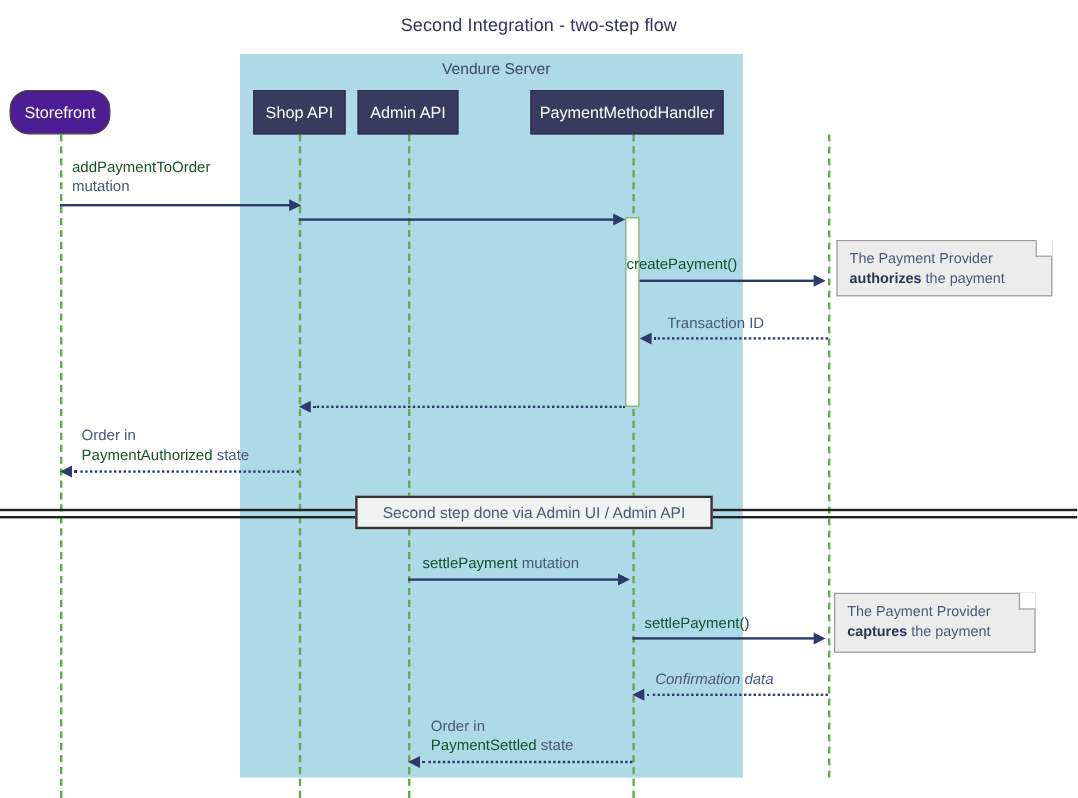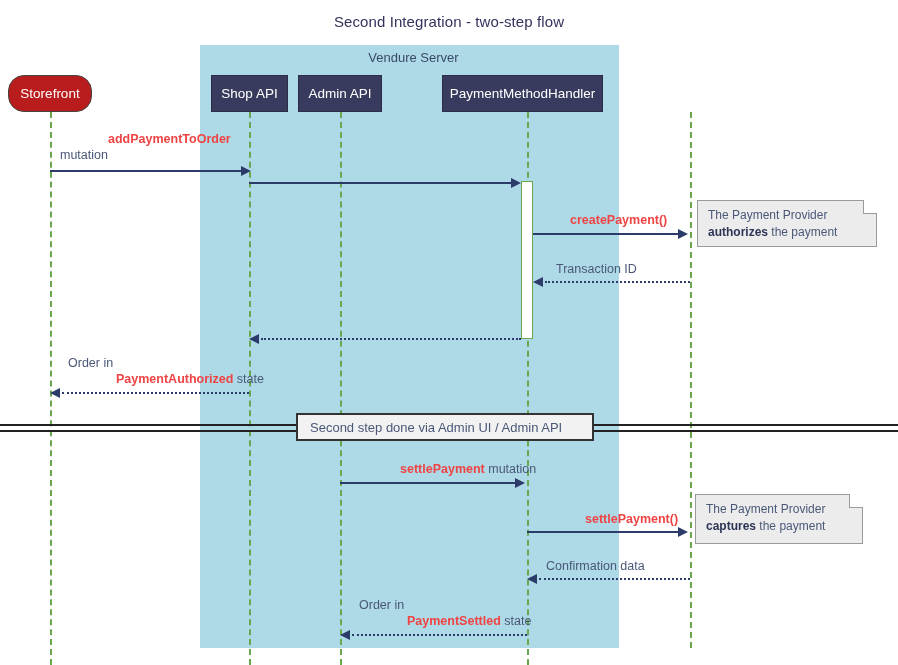--- a/index.html
+++ b/index.html
@@ -57,7 +57,7 @@
     border: 1px solid rgba(0,0,0,.18);
   }
   .p-dark { background: #393b5e; border-color: #2b2d47; }
-  .p-gray { background: #b91c1c; border-color: #46443f; border-radius: 16px; }
+  .p-gray { background: #4c1d95; border-color: #46443f; border-radius: 16px; }
   .p-teal { background: #2ba1a6; border-color: #228387; }
 
   

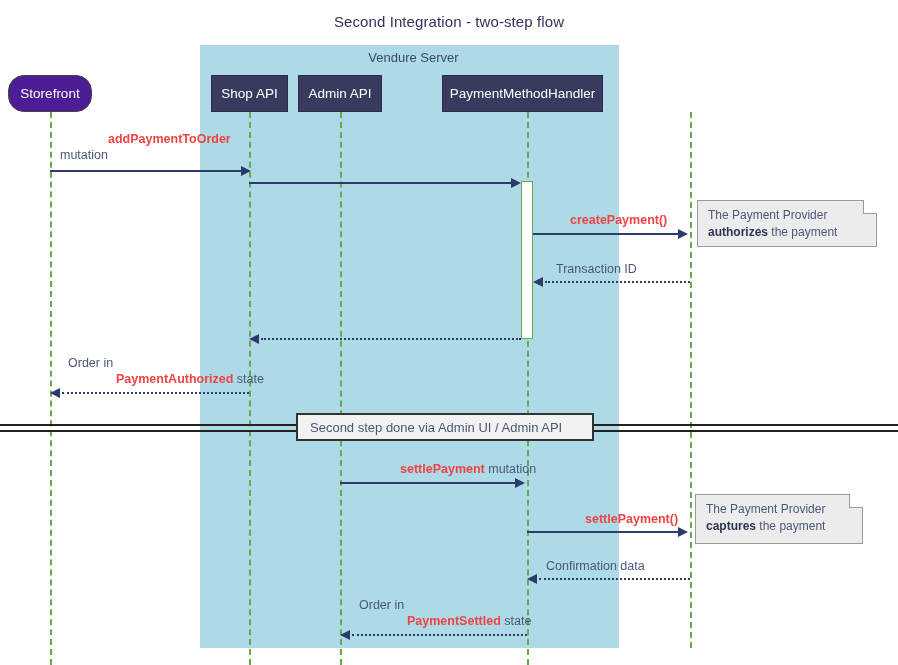--- a/index.html
+++ b/index.html
@@ -88,7 +88,7 @@
     white-space: nowrap;
     line-height: 16px;
   }
-  .msg-label b { color: #ef4444; font-weight: bold; margin-left: 48px; }
+  .msg-label b { color: #14532d; font-weight: normal; }
 
   
   .note {

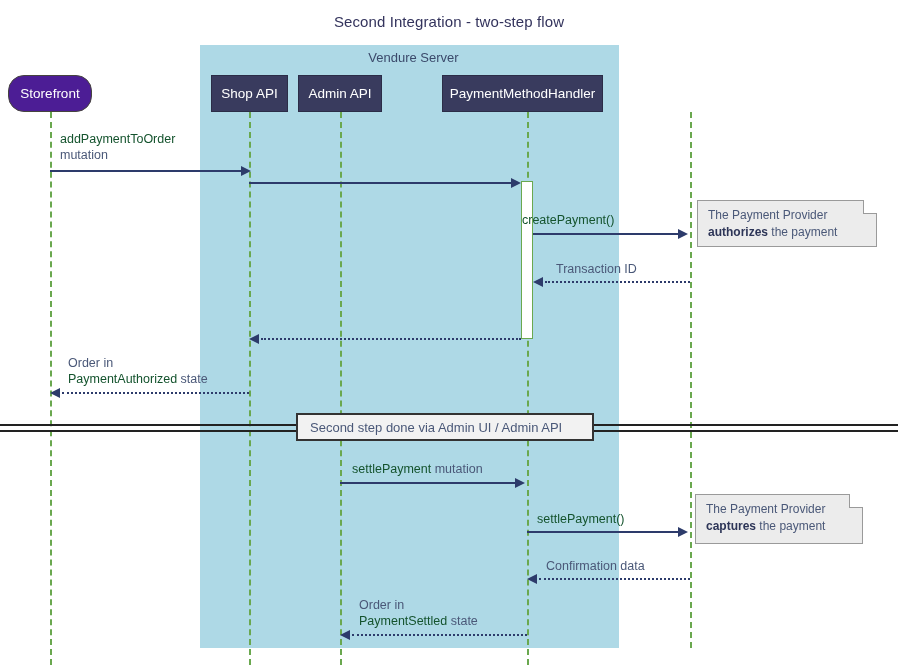--- a/index.html
+++ b/index.html
@@ -117,7 +117,7 @@
     background: #f2f2f2;
     border: 2px solid #333333;
     height: 28px;
-    display: flex; align-items: center; justify-content: flex-start;
+    display: flex; align-items: center; justify-content: center;
     font-size: 13px;
     color: #4a5878;
     white-space: nowrap;

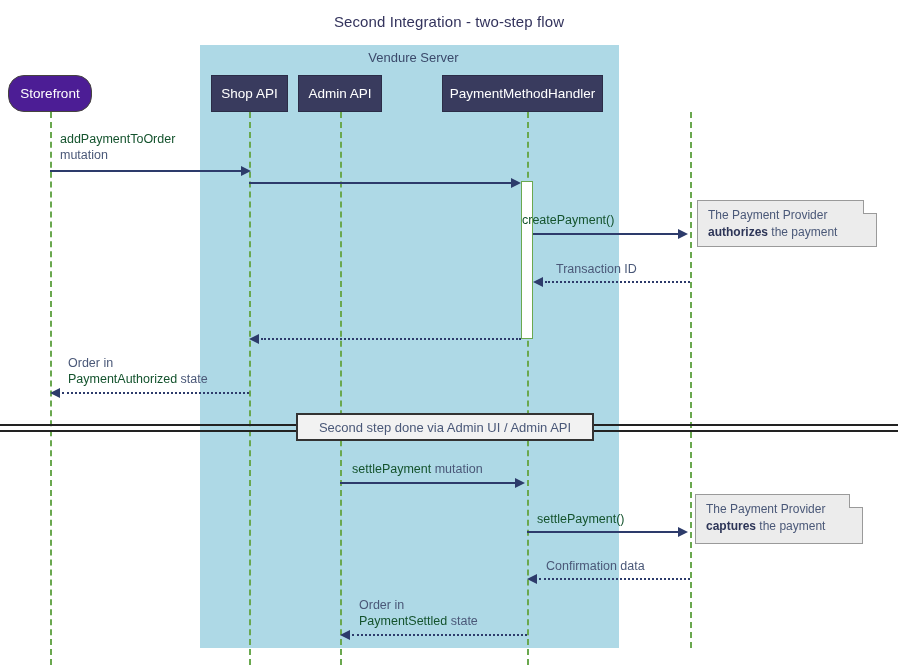--- a/index.html
+++ b/index.html
@@ -216,7 +216,7 @@
   <div class="abs msg-line" style="left:527px; top:531px; width:152px;"></div>
   <div class="abs arrowhead arrow-right" style="left:678px; top:527px;"></div>
 
-  <div class="abs msg-label" style="left:546px; top:558px;">Confirmation data</div>
+  <div class="abs msg-label" style="left:546px; top:558px;font-style:italic;">Confirmation data</div>
   <div class="abs msg-line dotted" style="left:539px; top:578px; width:151px;"></div>
   <div class="abs arrowhead arrow-left" style="left:527px; top:574px;"></div>
 

